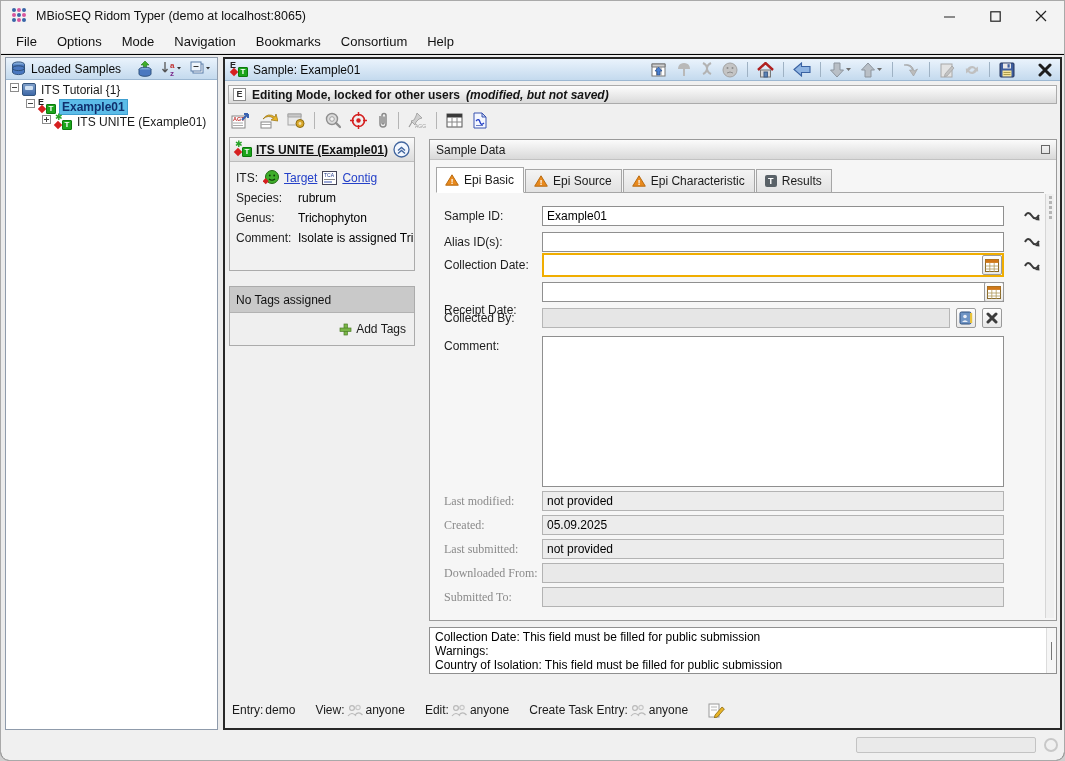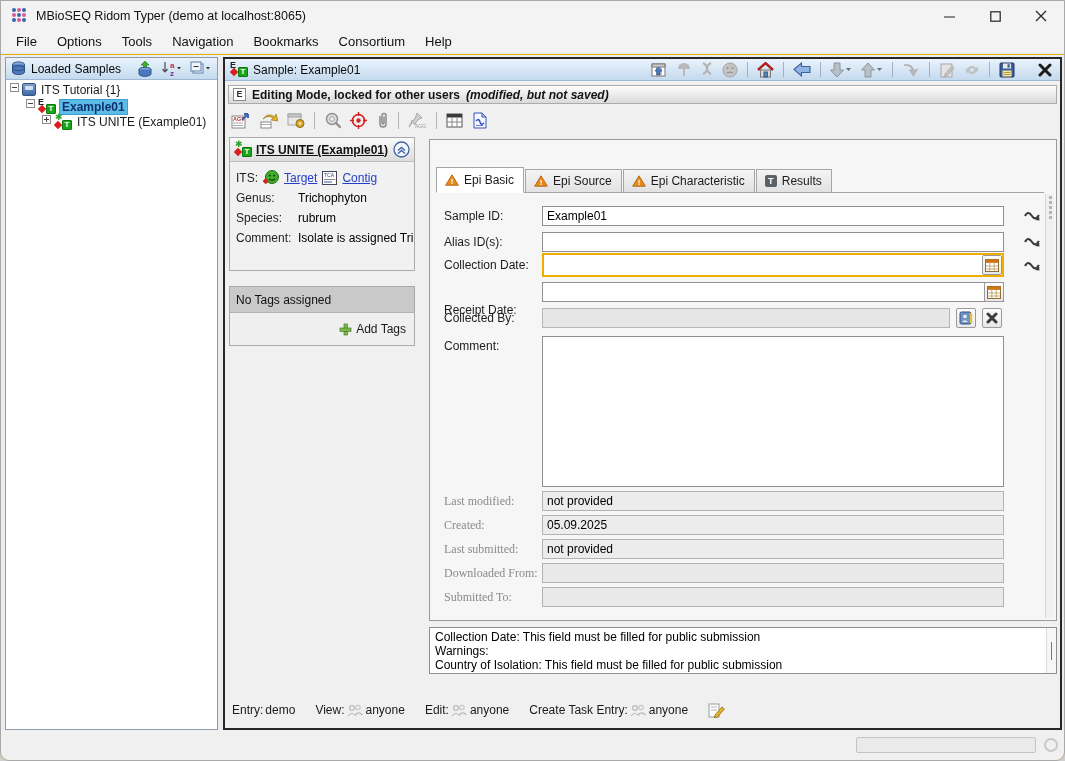--- a/index.html
+++ b/index.html
@@ -7,7 +7,7 @@
   .win {
     position:relative; width:1065px; height:761px;
     font-family:"Liberation Sans", sans-serif; font-size:12px; color:#1a1a1a;
-    background:#eab308; border:1px solid #a9a9a9; border-radius:0 0 9px 9px;
+    background:#000000; border:1px solid #a9a9a9; border-radius:0 0 9px 9px;
     overflow:hidden;
   }
   

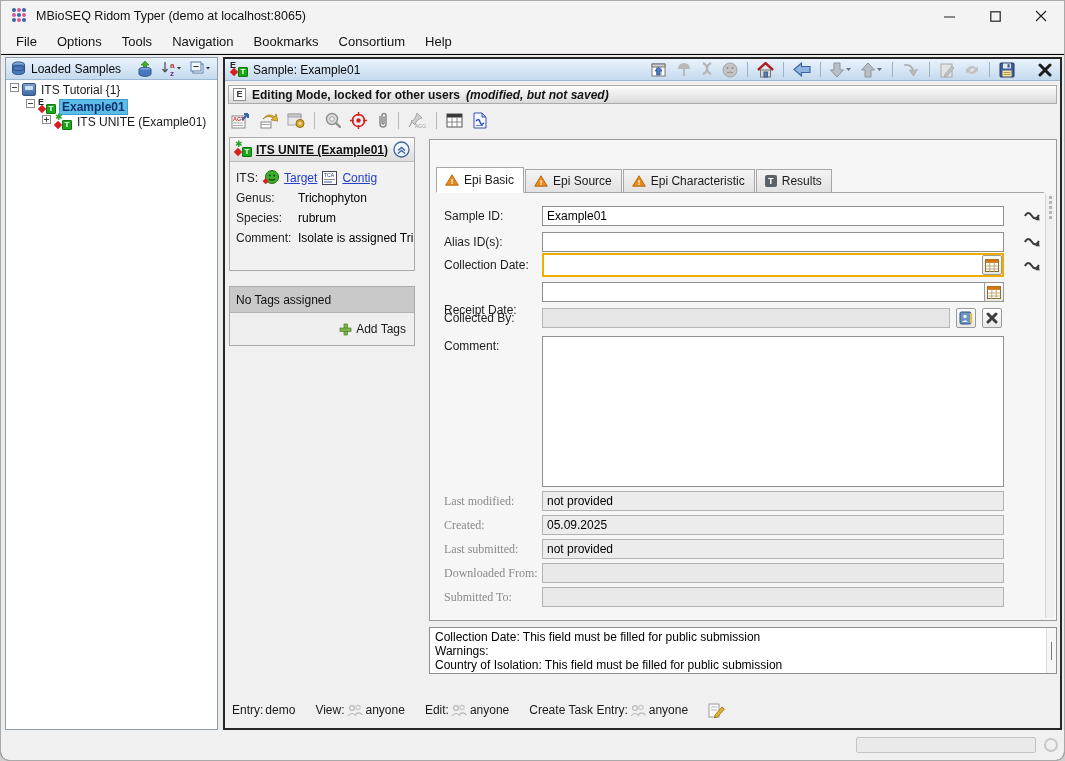--- a/index.html
+++ b/index.html
@@ -152,7 +152,7 @@
   <div class="menubar">
     <span class="menu-item">File</span>
     <span class="menu-item">Options</span>
-    <span class="menu-item">Tools</span>
+    <span class="menu-item">Mode</span>
     <span class="menu-item">Navigation</span>
     <span class="menu-item">Bookmarks</span>
     <span class="menu-item">Consortium</span>

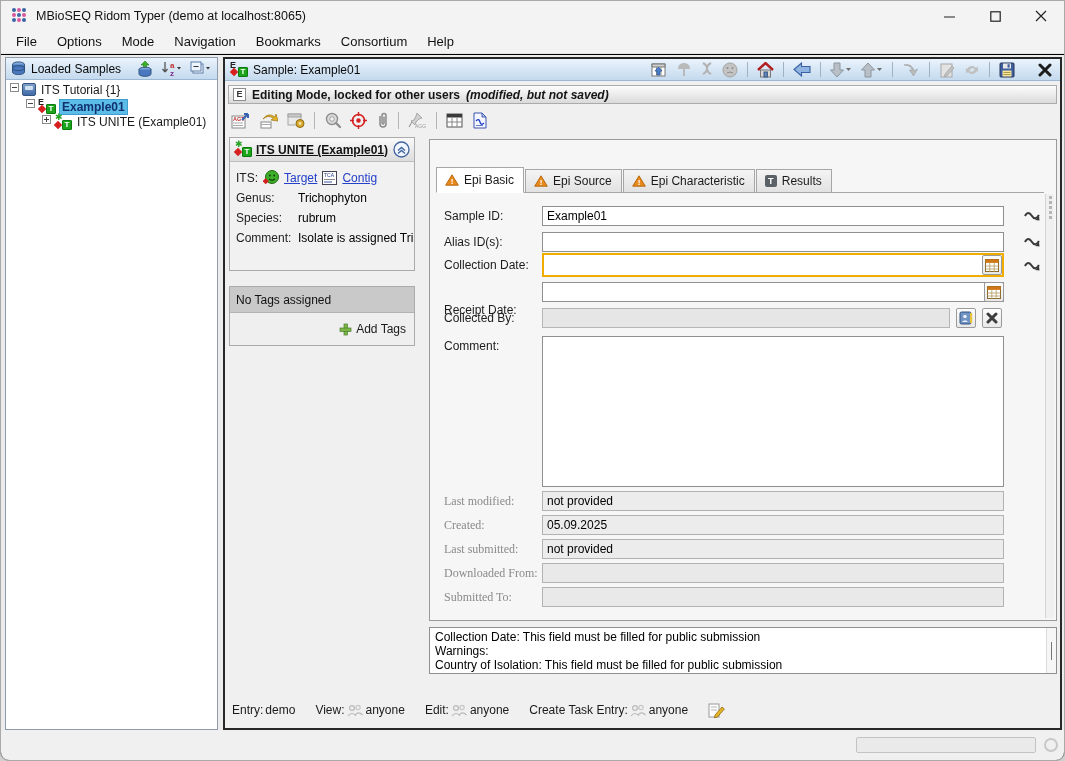--- a/index.html
+++ b/index.html
@@ -462,6 +462,10 @@
       </div>
 
       <div class="sd-panel">
+        <div class="sd-hdr">
+          <span>Sample Data</span>
+          <span class="maxbox"></span>
+        </div>
 
         <div class="sd-tabs">
           <span class="tab active">

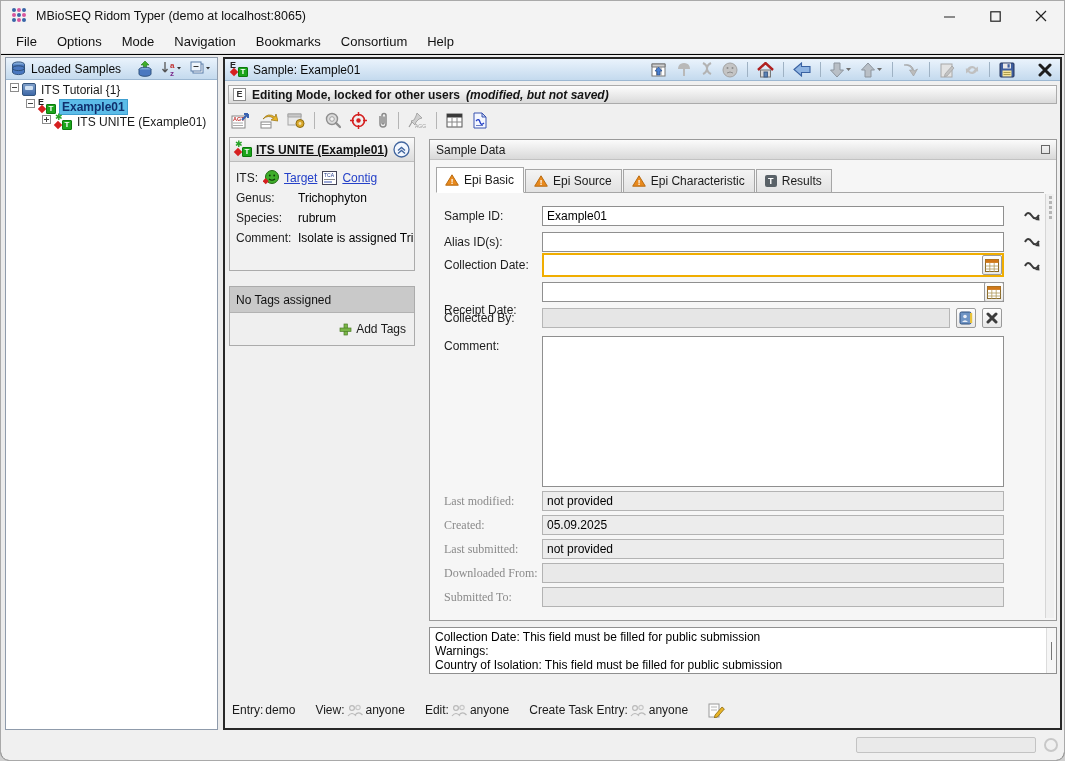--- a/index.html
+++ b/index.html
@@ -437,12 +437,12 @@
           <span class="blue-link">Contig</span>
         </div>
         <div class="its-row">
+          <span class="l">Species:</span>
+          <span class="v">rubrum</span>
+        </div>
+        <div class="its-row">
           <span class="l">Genus:</span>
           <span class="v">Trichophyton</span>
-        </div>
-        <div class="its-row">
-          <span class="l">Species:</span>
-          <span class="v">rubrum</span>
         </div>
         <div class="its-row">
           <span class="l">Comment:</span>

